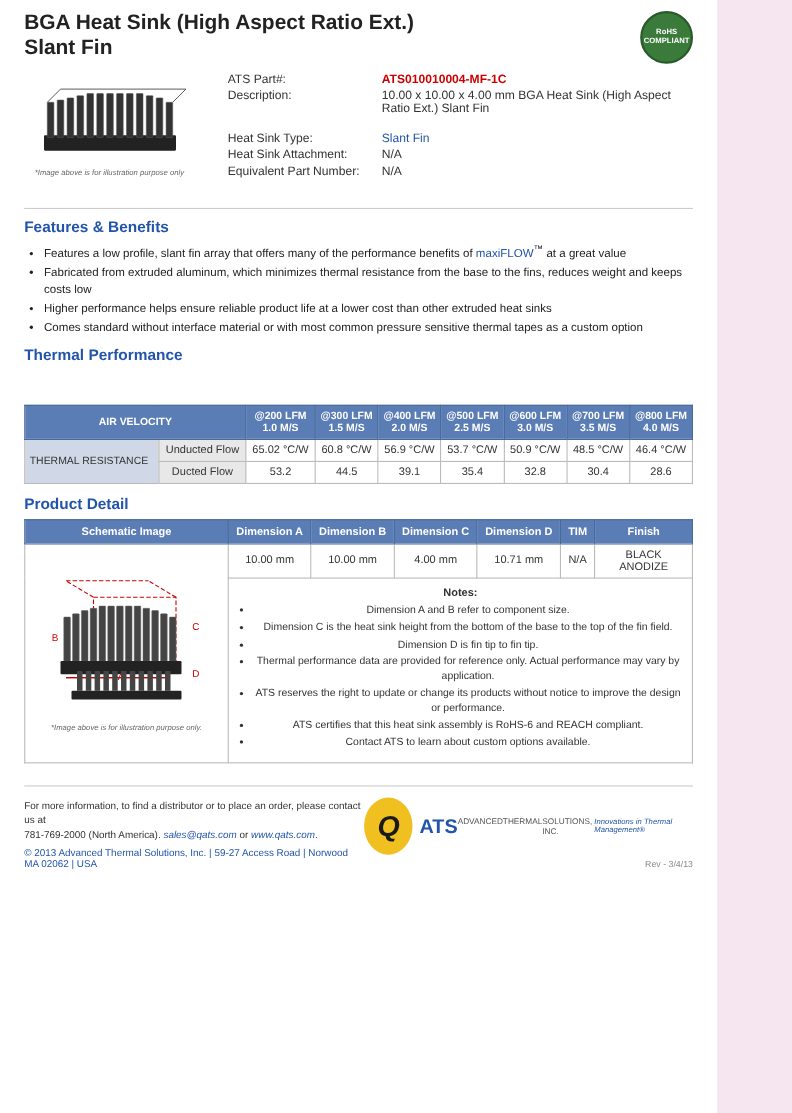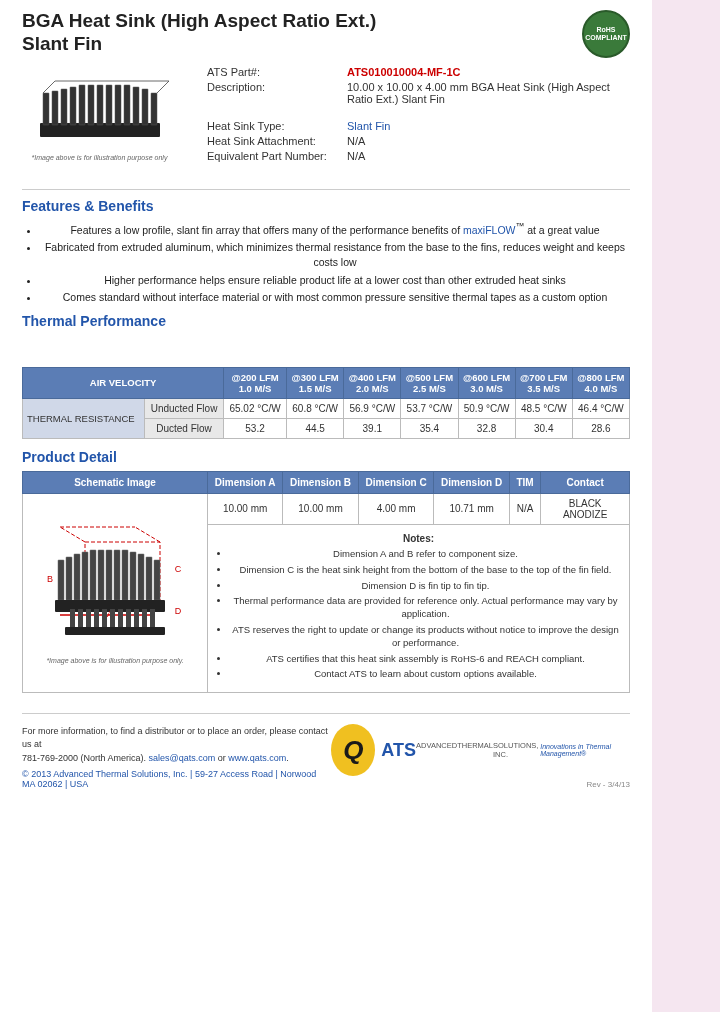--- a/index.html
+++ b/index.html
@@ -114,7 +114,6 @@
     .bullets {
       padding-left: 18px;
       margin-bottom: 8px;
-      text-align: center;
     }
     .bullets li {
       margin-bottom: 3px;

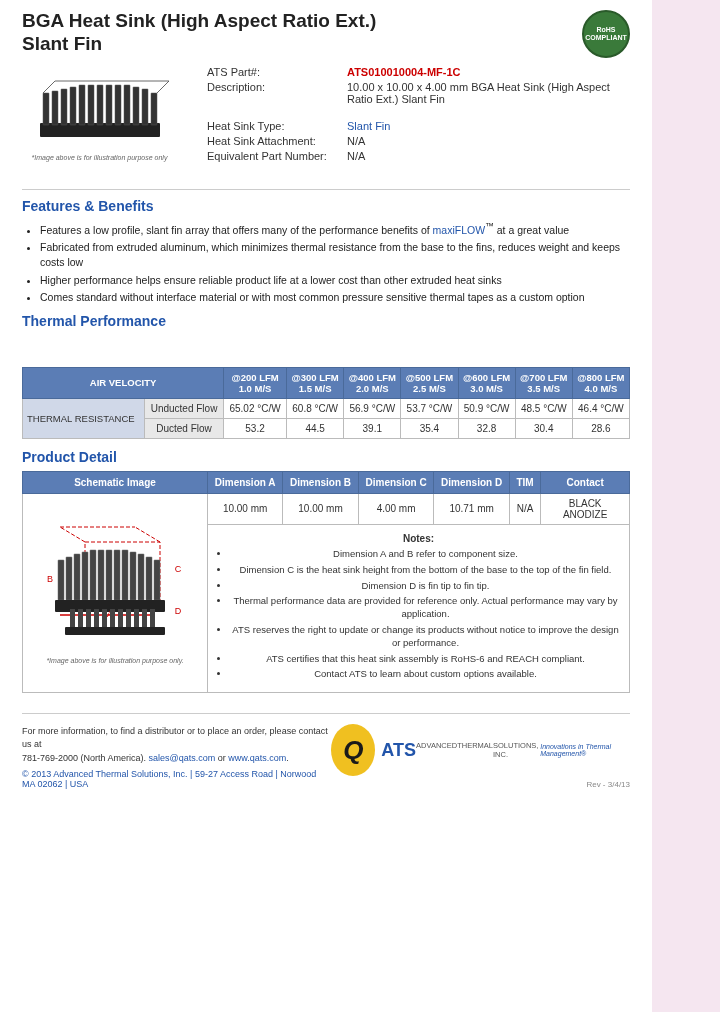--- a/index.html
+++ b/index.html
@@ -414,7 +414,7 @@
         <th>Dimension C</th>
         <th>Dimension D</th>
         <th>TIM</th>
-        <th>Contact</th>
+        <th>Finish</th>
       </tr>
     </thead>
     <tbody>

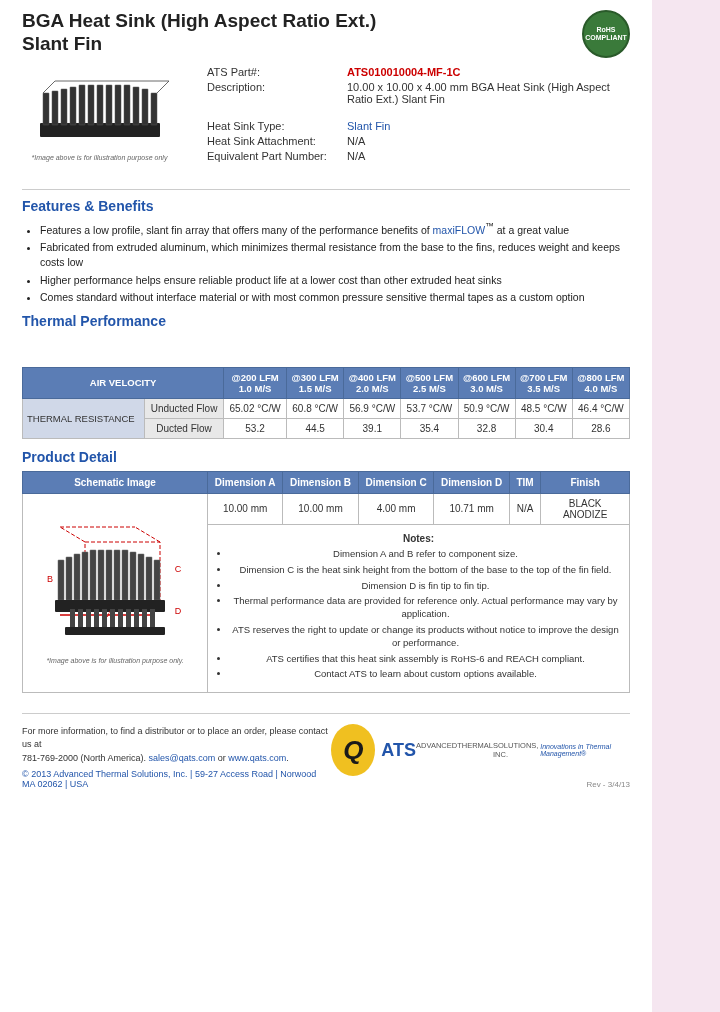--- a/index.html
+++ b/index.html
@@ -219,7 +219,7 @@
       max-width: 420px;
       line-height: 1.5;
     }
-    .footer-link { color: #2255aa; }
+    .footer-link { color: #2255aa; font-style: italic; }
     .footer-copyright {
       font-size: 9px;
       color: #2255aa;

